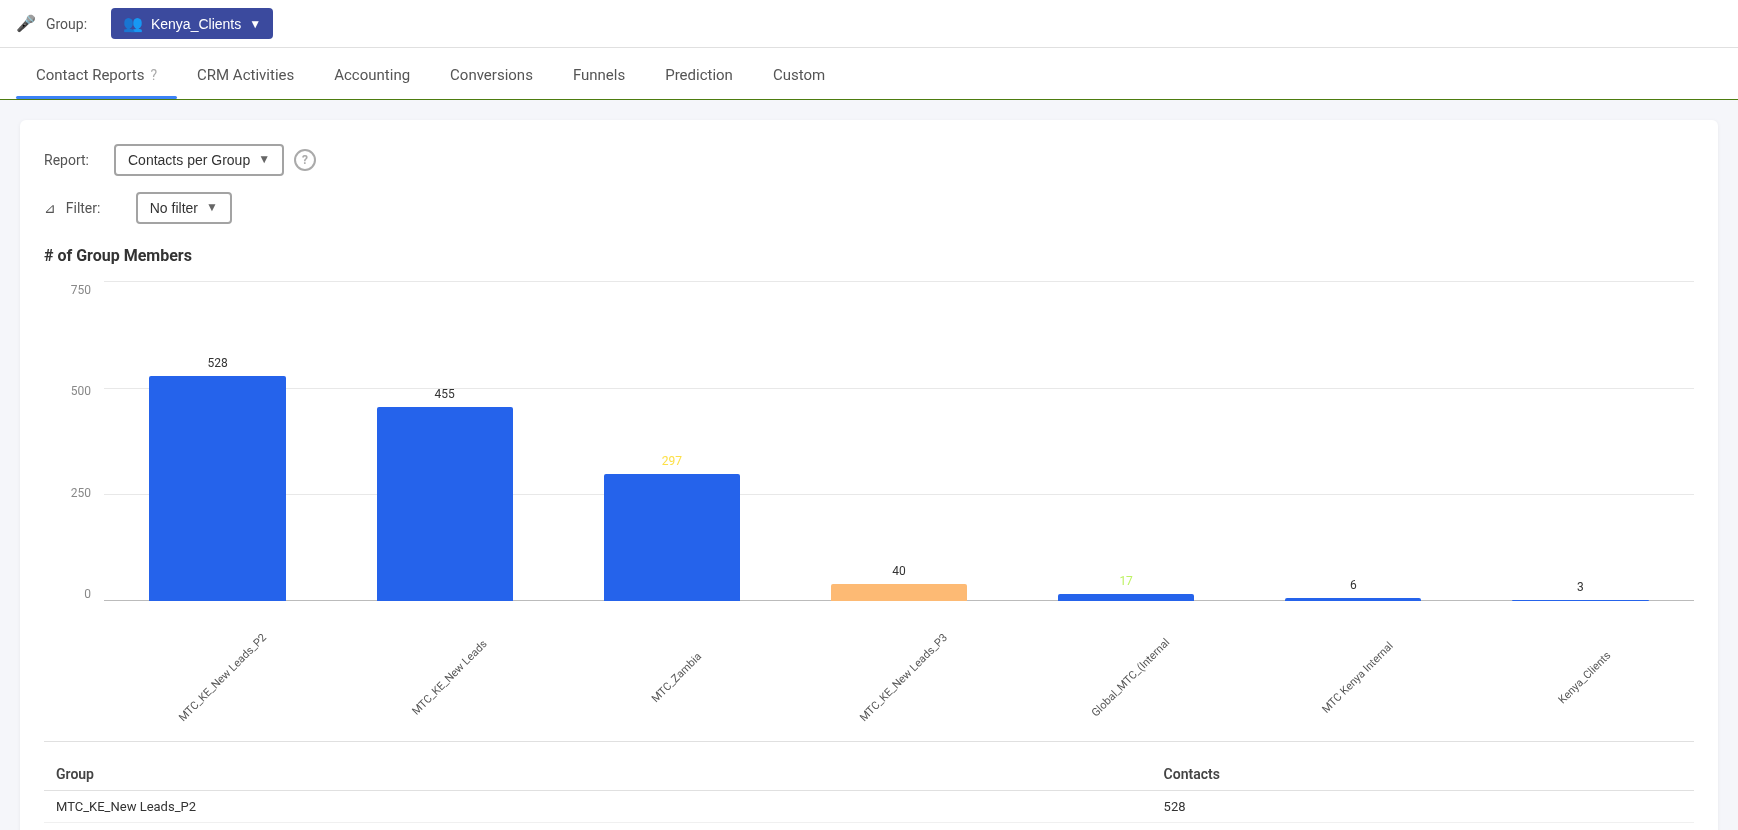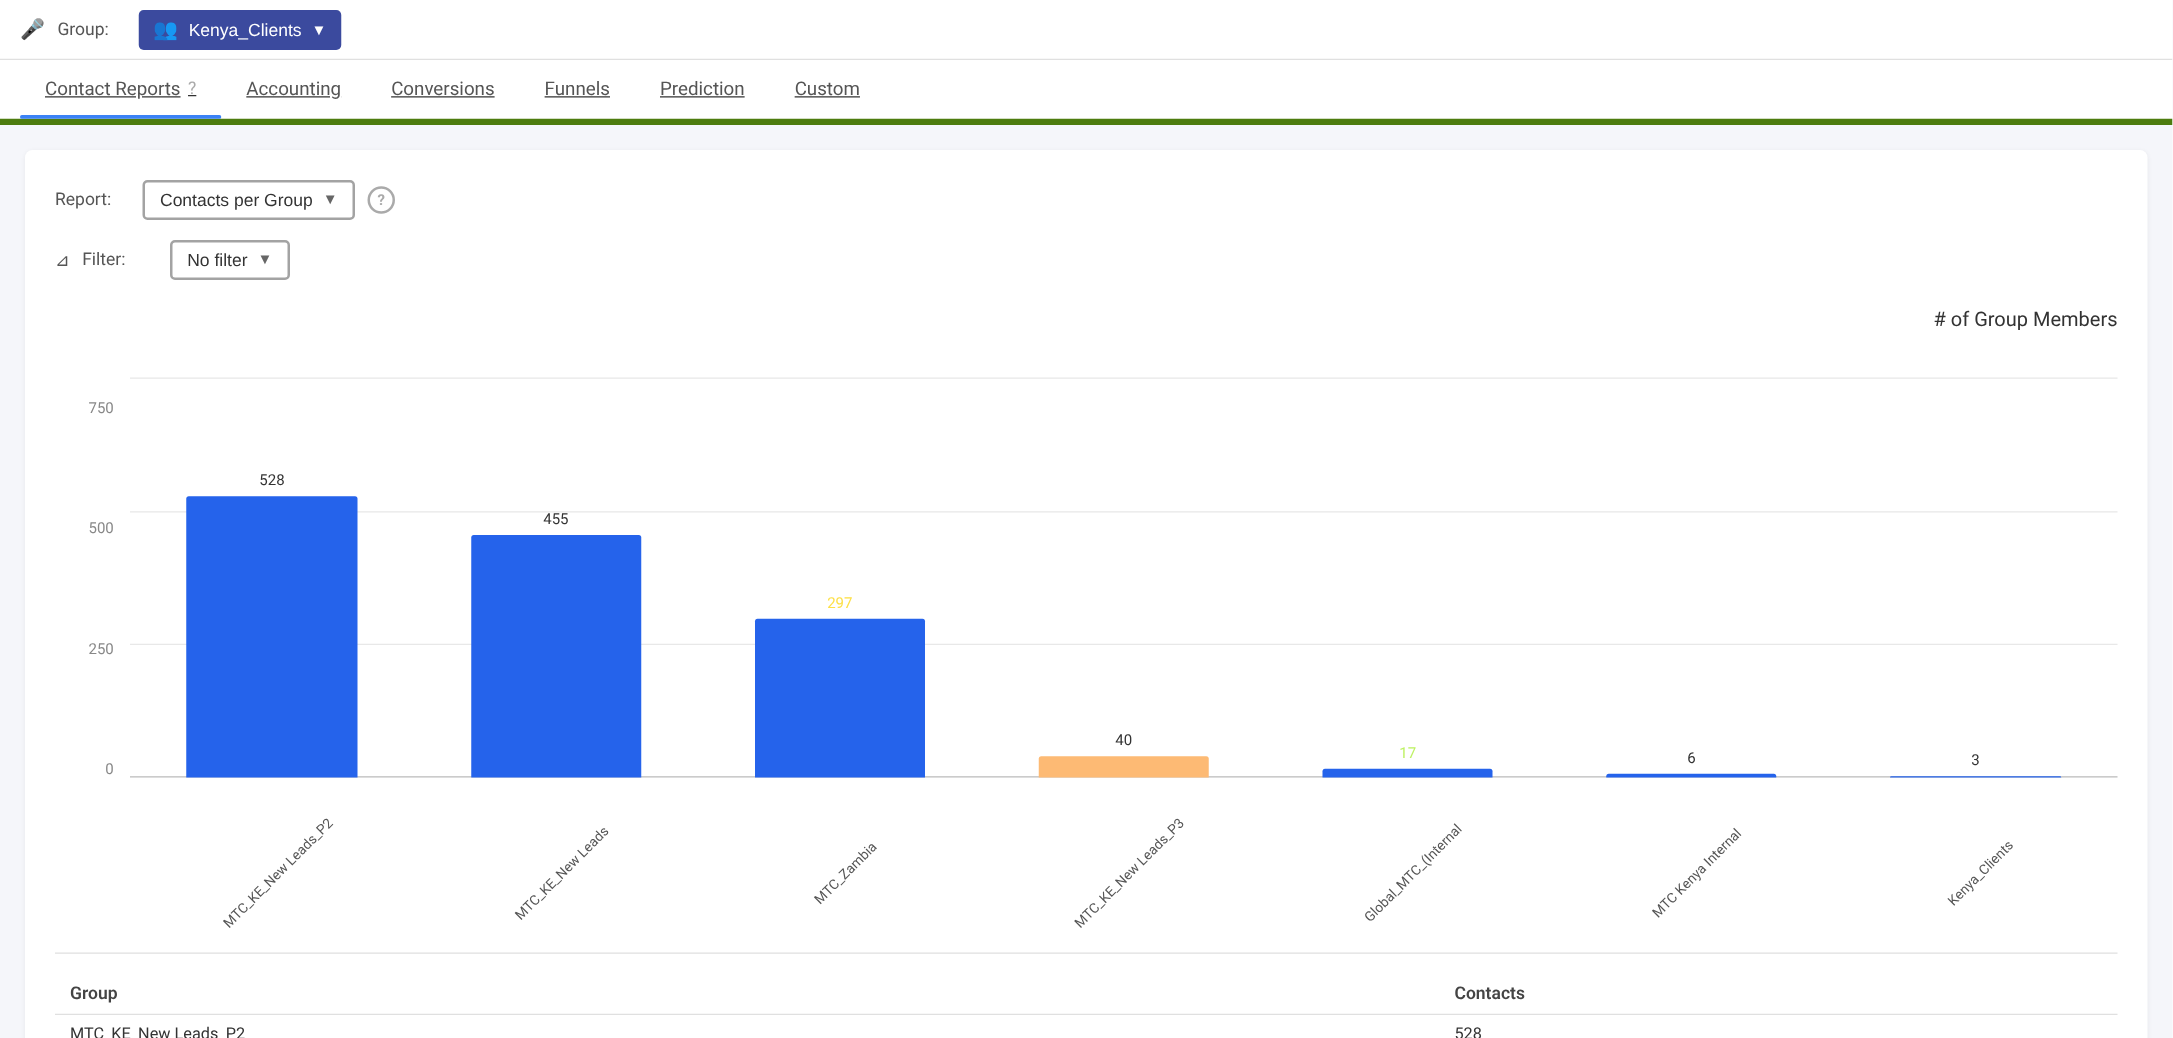--- a/index.html
+++ b/index.html
@@ -51,12 +51,11 @@
     
     .tab-bar {
       background: #fff;
-      border-bottom: 5px solid #4d7c0f;
+      border-bottom: 1px solid #4d7c0f;
       display: flex;
       align-items: flex-end;
       padding: 0 16px;
       height: 52px;
-      text-decoration: underline;
     }
     .tab-item {
       padding: 14px 20px 12px;

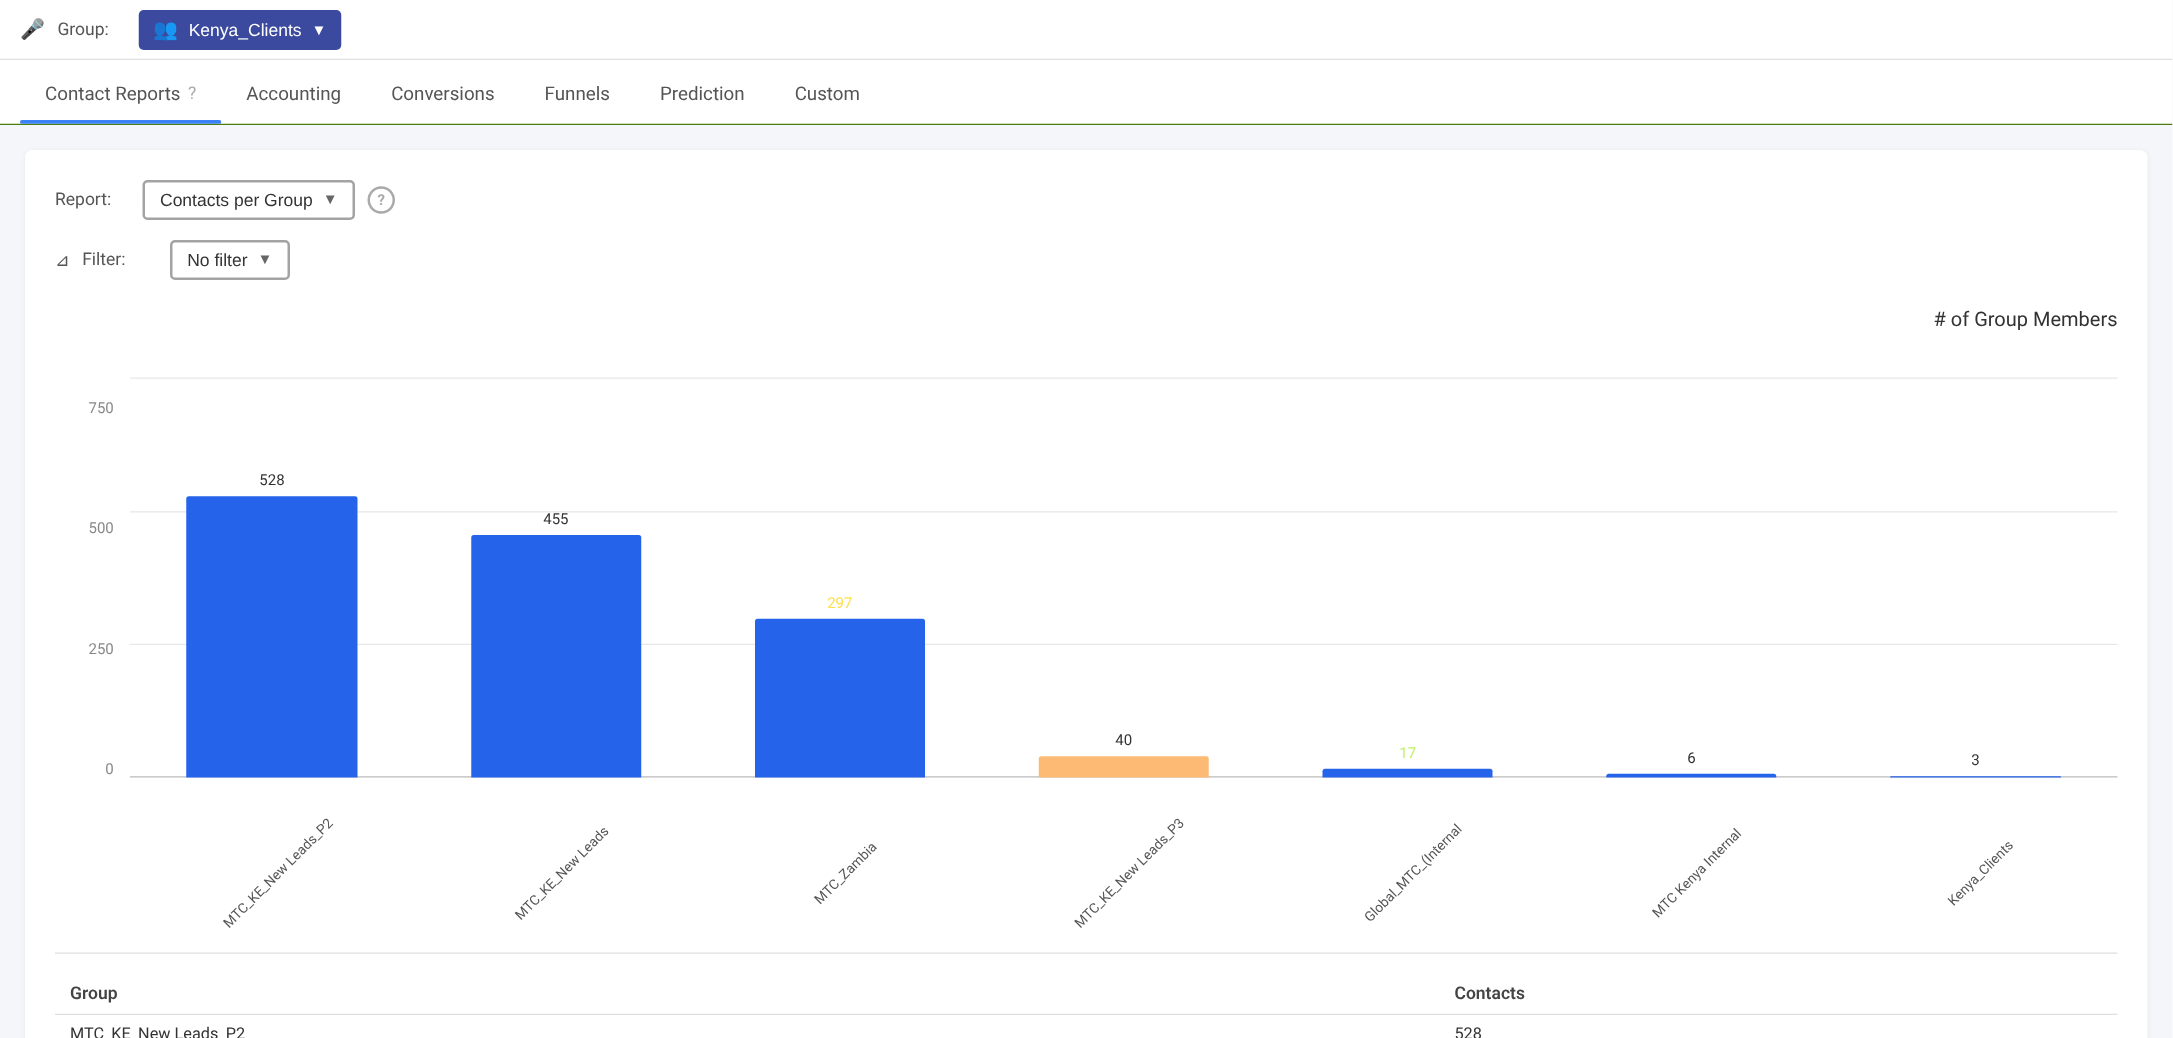--- a/index.html
+++ b/index.html
@@ -199,6 +199,9 @@
     <span>Contact Reports</span>
     <span class="help-icon">?</span>
     <div style="position:absolute;bottom:-3px;left:0;right:0;height:3px;background:#3b82f6;border-radius:2px;"></div>
+  </div>
+  <div class="tab-item">
+    <span>CRM Activities</span>
   </div>
   <div class="tab-item">
     <span>Accounting</span>

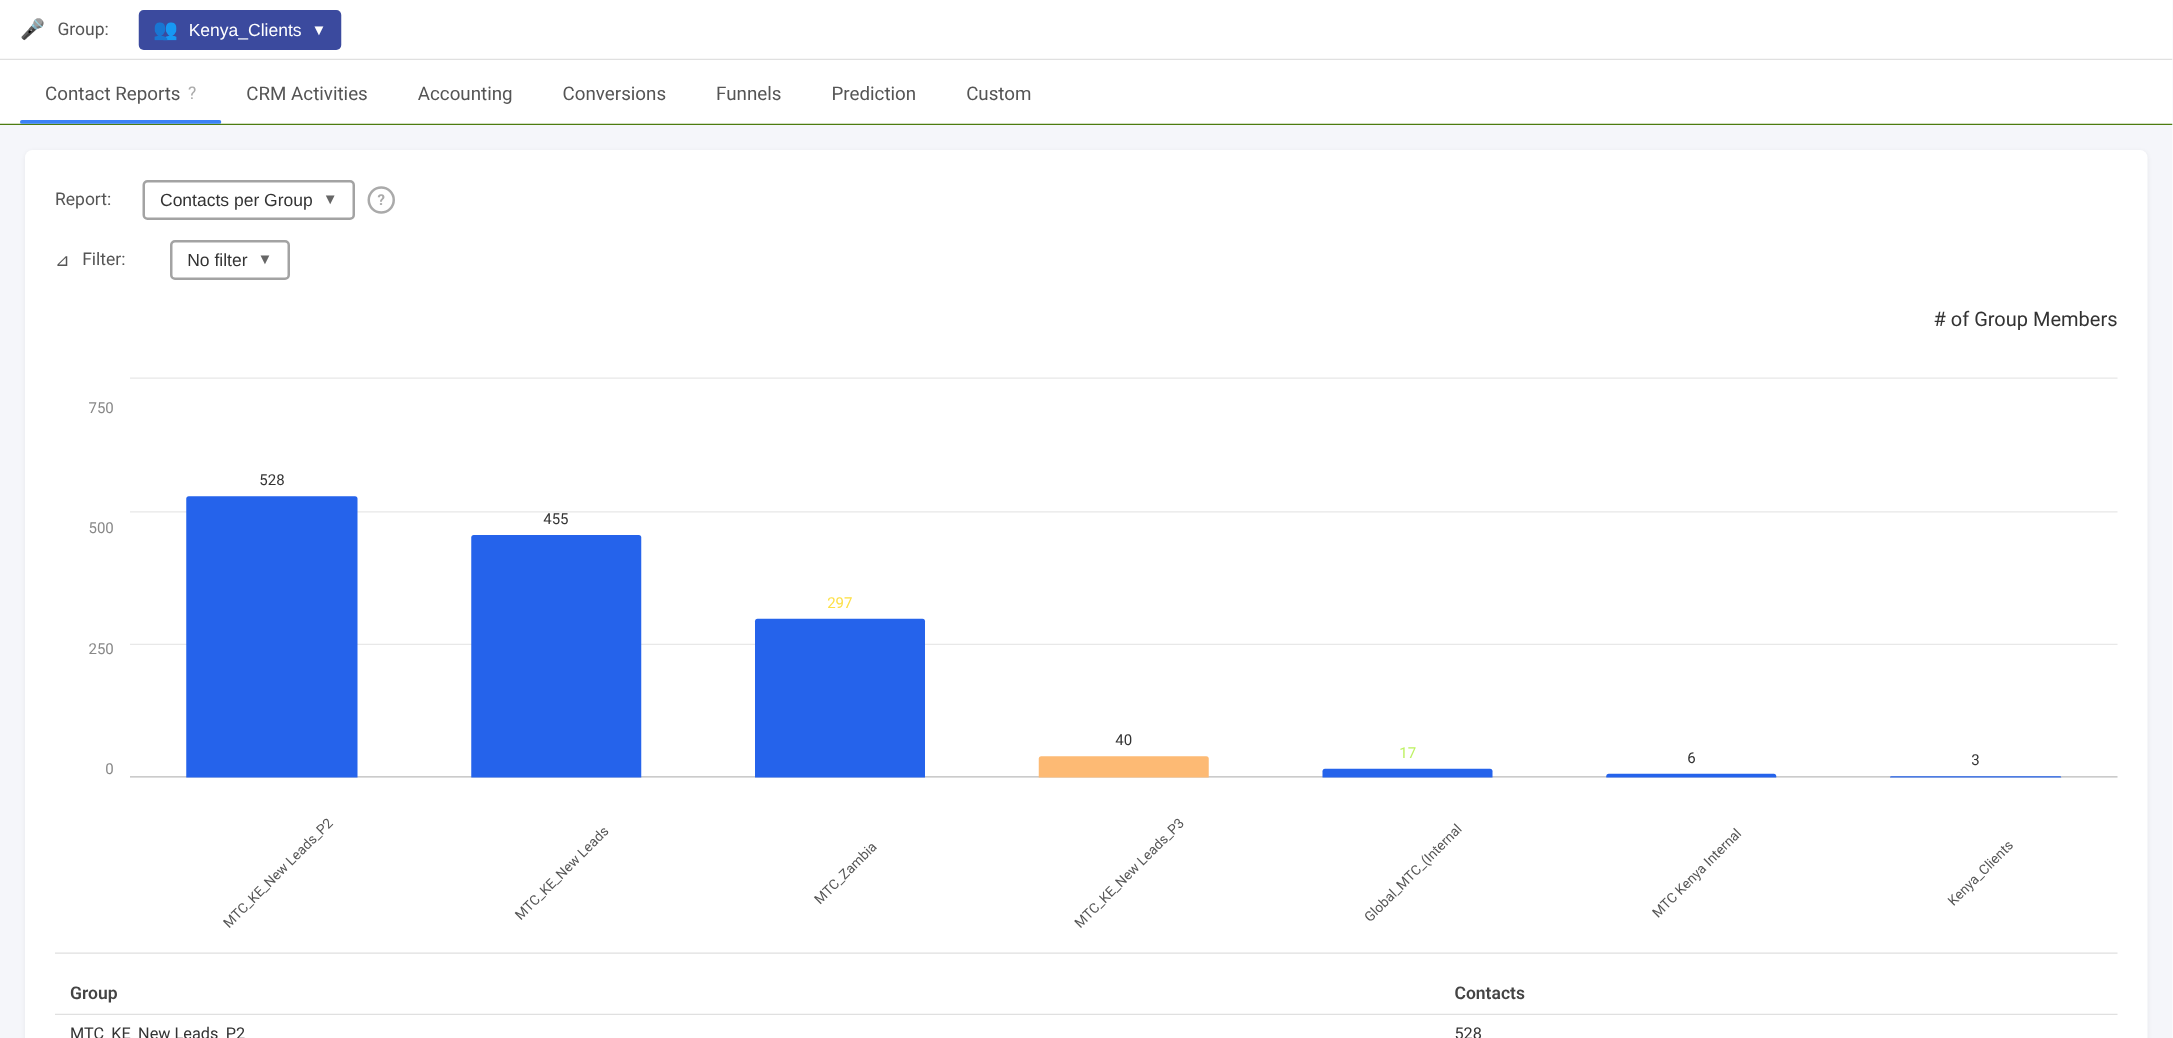--- a/index.html
+++ b/index.html
@@ -149,11 +149,11 @@
       padding: 10px 0;
     }
     .chart-title {
-      text-align: right;
+      text-align: left;
       font-size: 16px;
       color: #333;
-      margin-bottom: 37px;
-      font-weight: 400;
+      margin-bottom: 16px;
+      font-weight: 700;
     }
     .y-label {
       font-size: 12px;

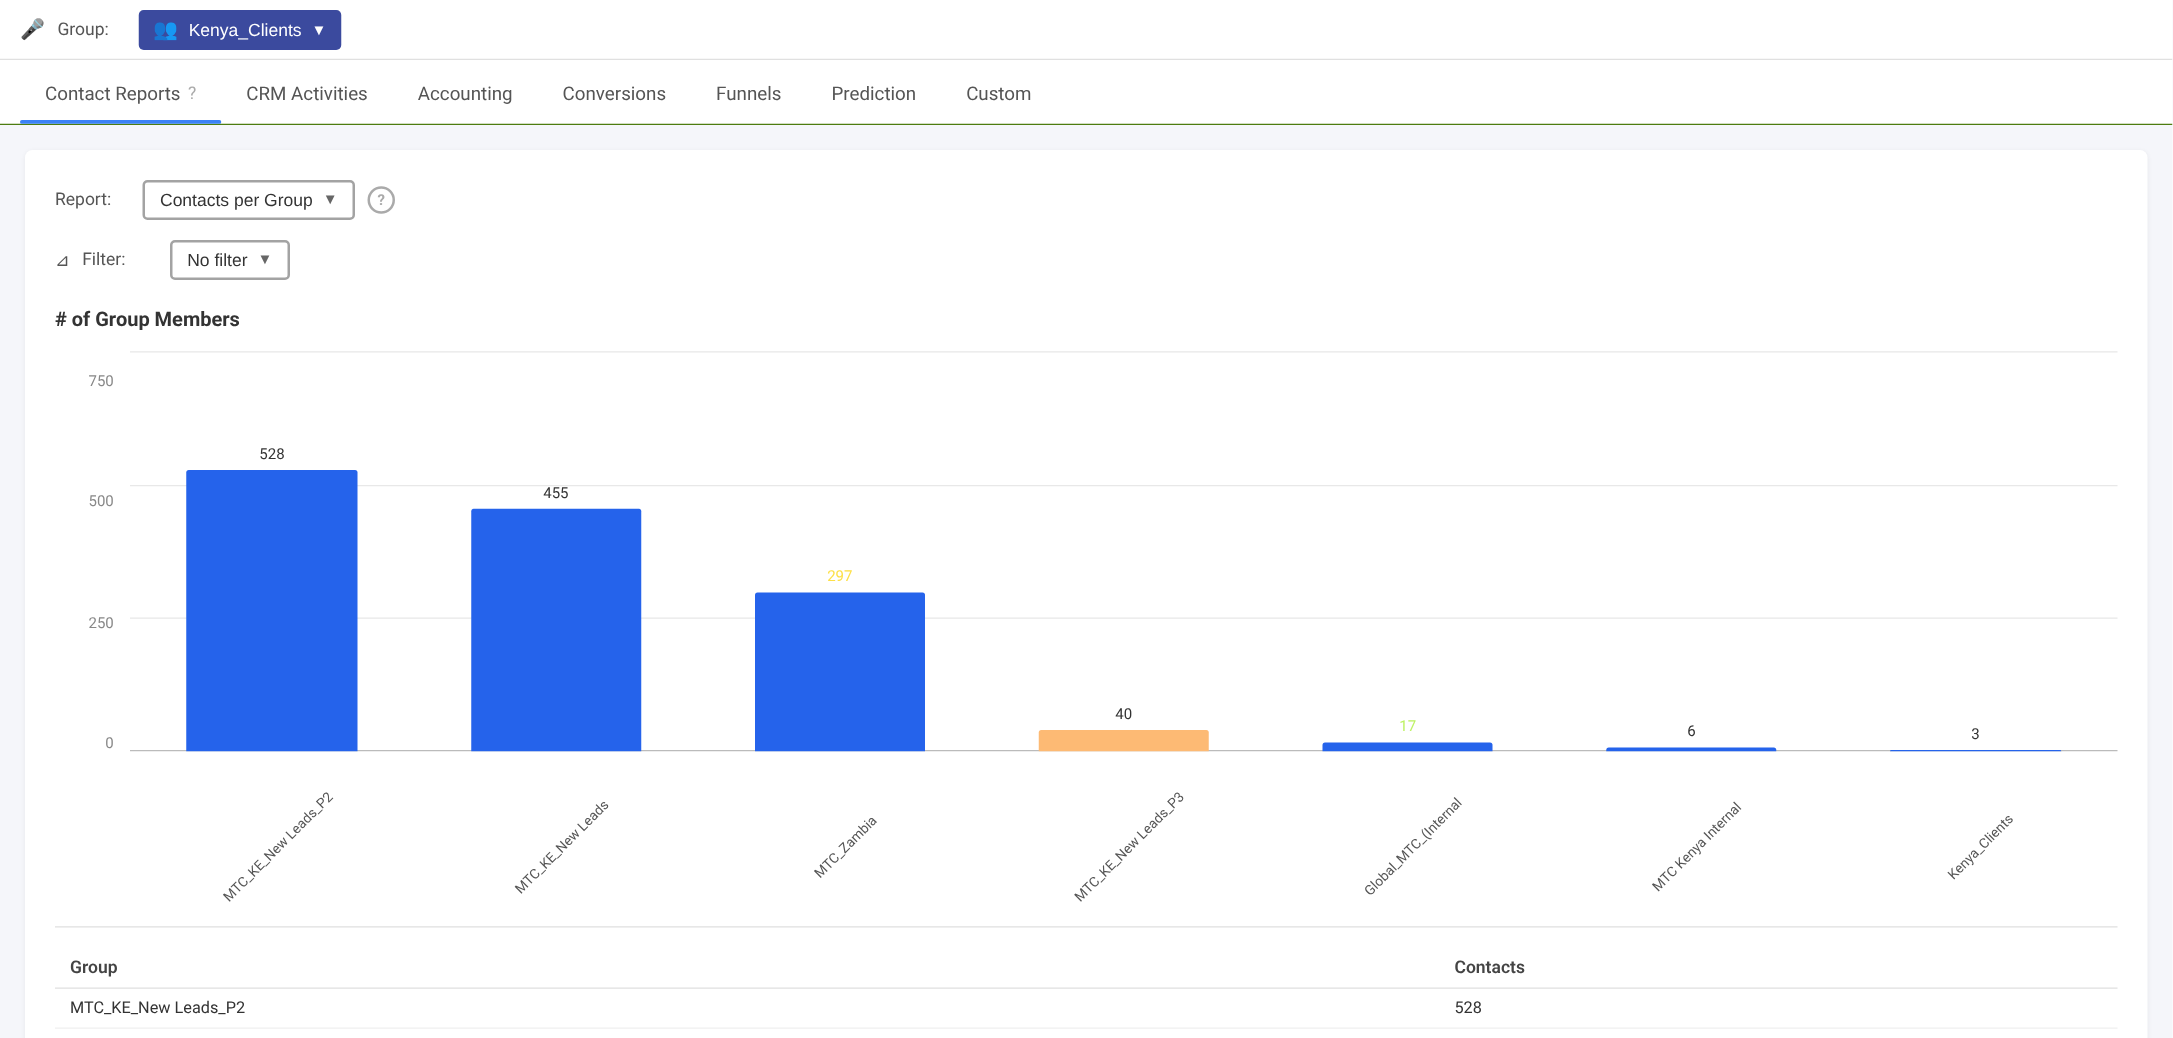--- a/index.html
+++ b/index.html
@@ -246,7 +246,7 @@
       <div class="chart-title"># of Group Members</div>
       <div id="chart-render" style="position:relative; width:100%; height:420px; padding-left:60px; padding-bottom:100px;">
 
-        <div style="position:absolute; left:0; top:17px; bottom:100px; width:55px; display:flex; flex-direction:column; justify-content:space-between; align-items:flex-end; padding-right:8px;">
+        <div style="position:absolute; left:0; top:2px; bottom:100px; width:55px; display:flex; flex-direction:column; justify-content:space-between; align-items:flex-end; padding-right:8px;">
           <span class="y-label">750</span>
           <span class="y-label">500</span>
           <span class="y-label">250</span>

